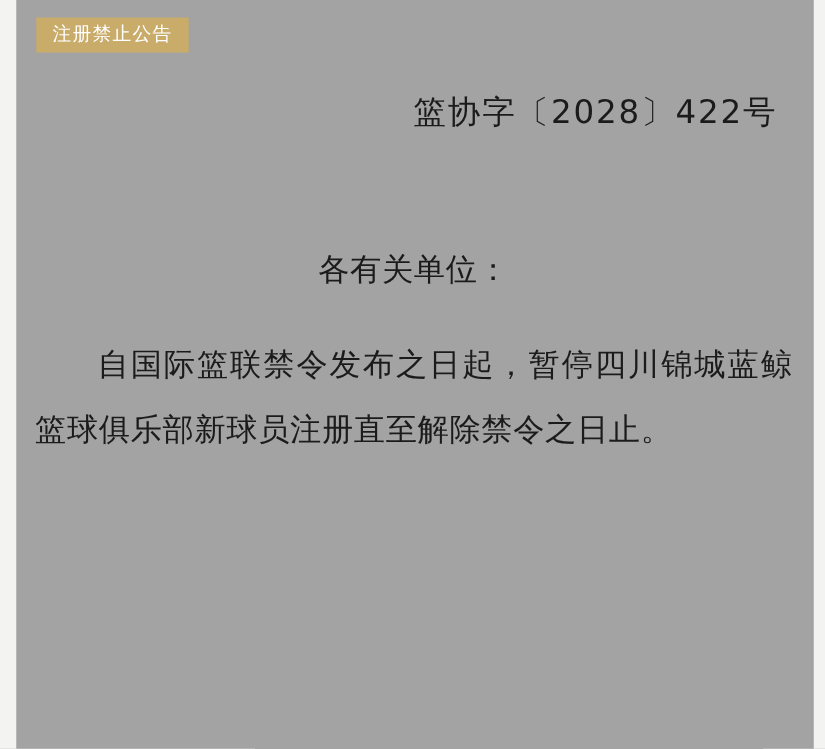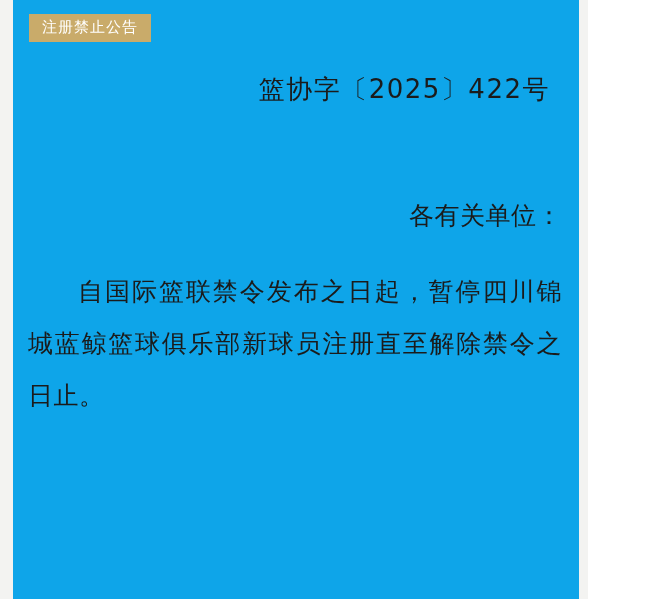--- a/index.html
+++ b/index.html
@@ -15,9 +15,9 @@
   }
   .page {
     position: relative;
-    width: 588px;
+    width: 660px;
     height: 599px;
-    background: #0ea5e9;
+    background: #a3a3a3;
     box-sizing: border-box;
     text-decoration: underline;
   }

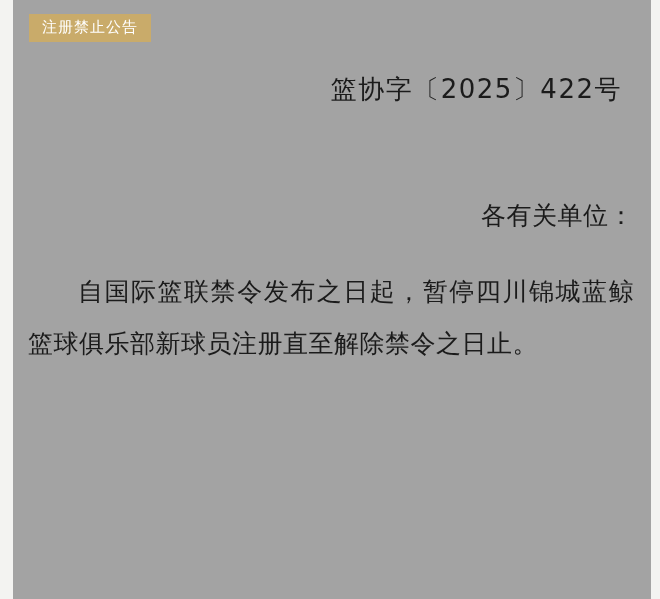--- a/index.html
+++ b/index.html
@@ -92,7 +92,7 @@
 
   <div class="badge">注册禁止公告</div>
 
-  <div class="doc-number">篮协字〔2025〕422号</div>
+  <div class="doc-number">篮协字〔2028〕422号</div>
 
   <div class="body-text">
     <p class="salutation">各有关单位：</p>

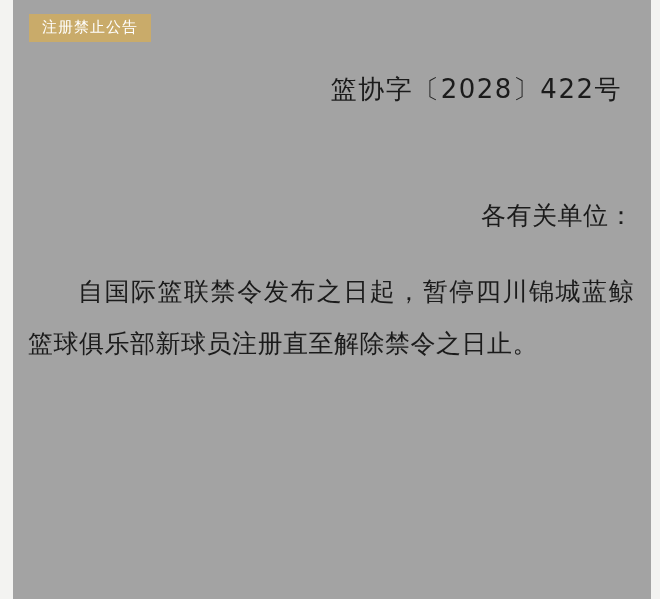--- a/index.html
+++ b/index.html
@@ -70,7 +70,7 @@
   }
   .salutation {
     margin: 0 0 24px 0;
-    text-align: right;
+    text-align: center;
   }
   .para {
     margin: 0 0 22px 0;

